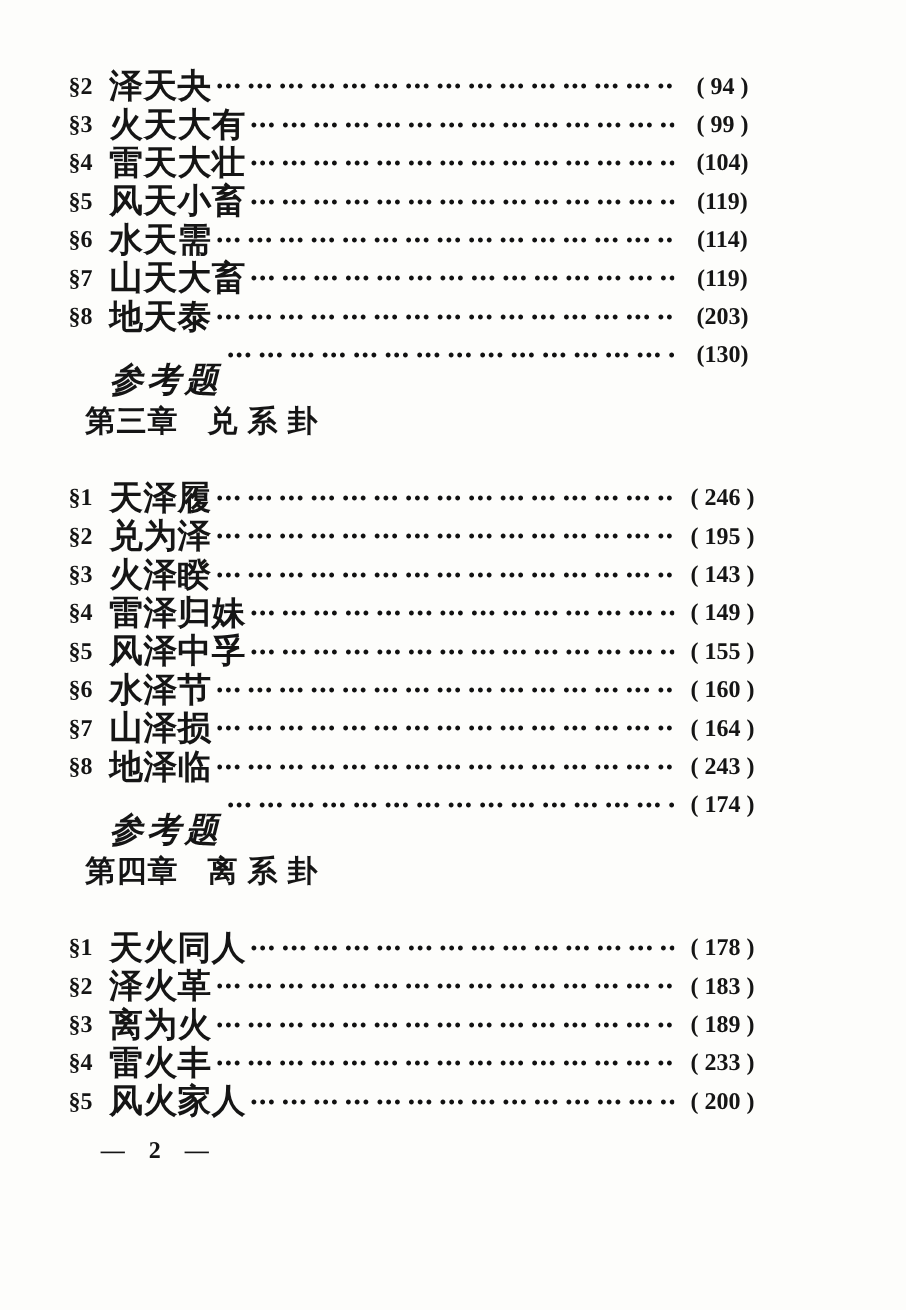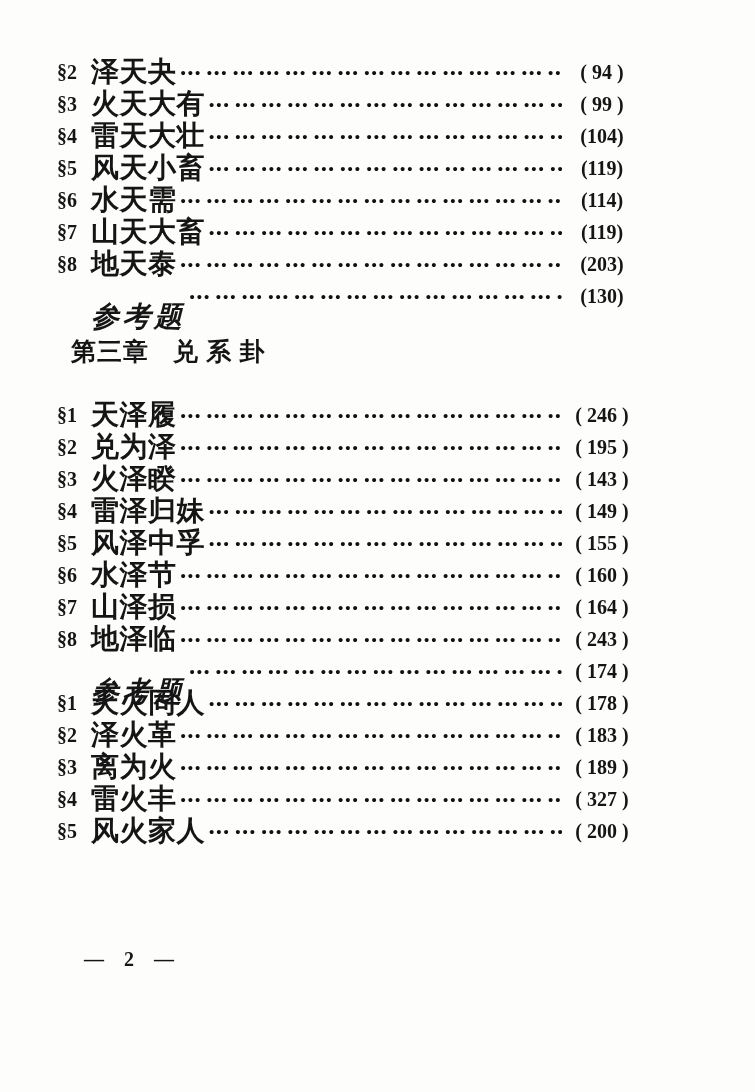--- a/index.html
+++ b/index.html
@@ -231,6 +231,10 @@
   </section>
 
   <section class="toc-section">
+    <h2 class="chapter-heading">
+      <span class="chapter-num">第四章</span>
+      <span class="chapter-title">离 系 卦</span>
+    </h2>
     <ul class="entries">
   <li class="entry">
     <span class="sec-num">§1</span>

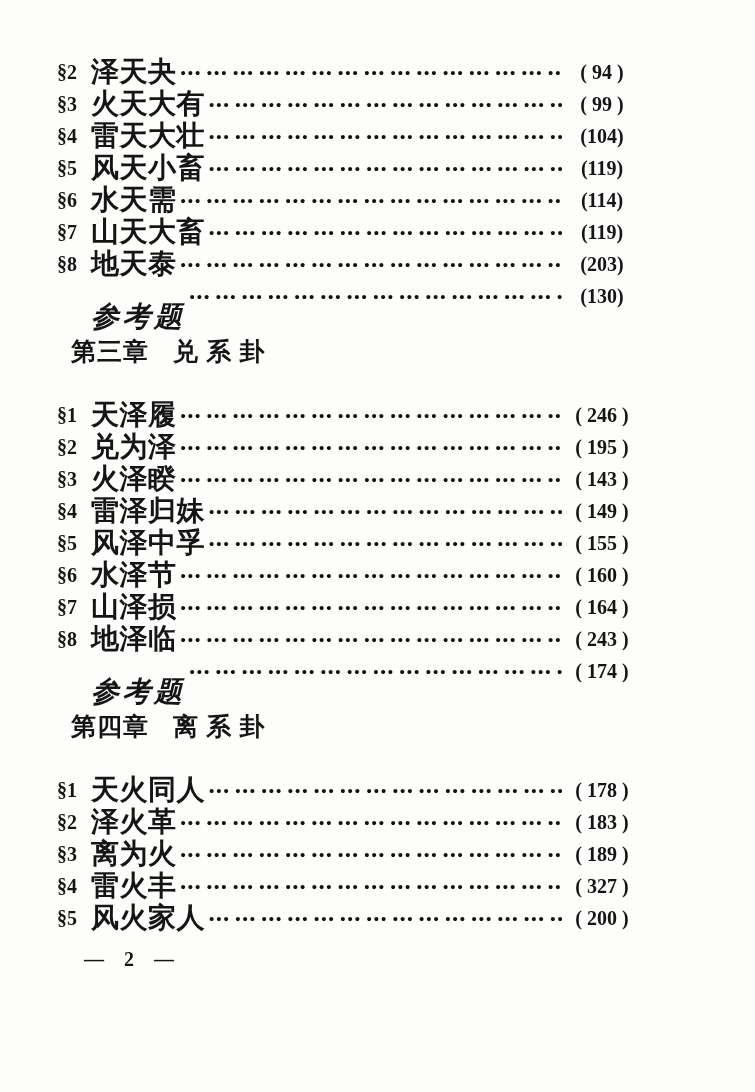--- a/index.html
+++ b/index.html
@@ -261,7 +261,7 @@
     <span class="sec-num">§4</span>
     <span class="entry-title">雷火丰</span>
     <span class="leader" aria-hidden="true">••• ••• ••• ••• ••• ••• ••• ••• ••• ••• ••• ••• ••• ••• ••• ••• ••• ••• ••• ••• ••• ••• ••• ••• ••• ••• ••• ••• ••• ••• ••• ••• ••• ••• ••• ••• ••• ••• ••• ••• </span>
-    <span class="page-num">( 327 )</span>
+    <span class="page-num">( 233 )</span>
   </li>
 
   <li class="entry">

